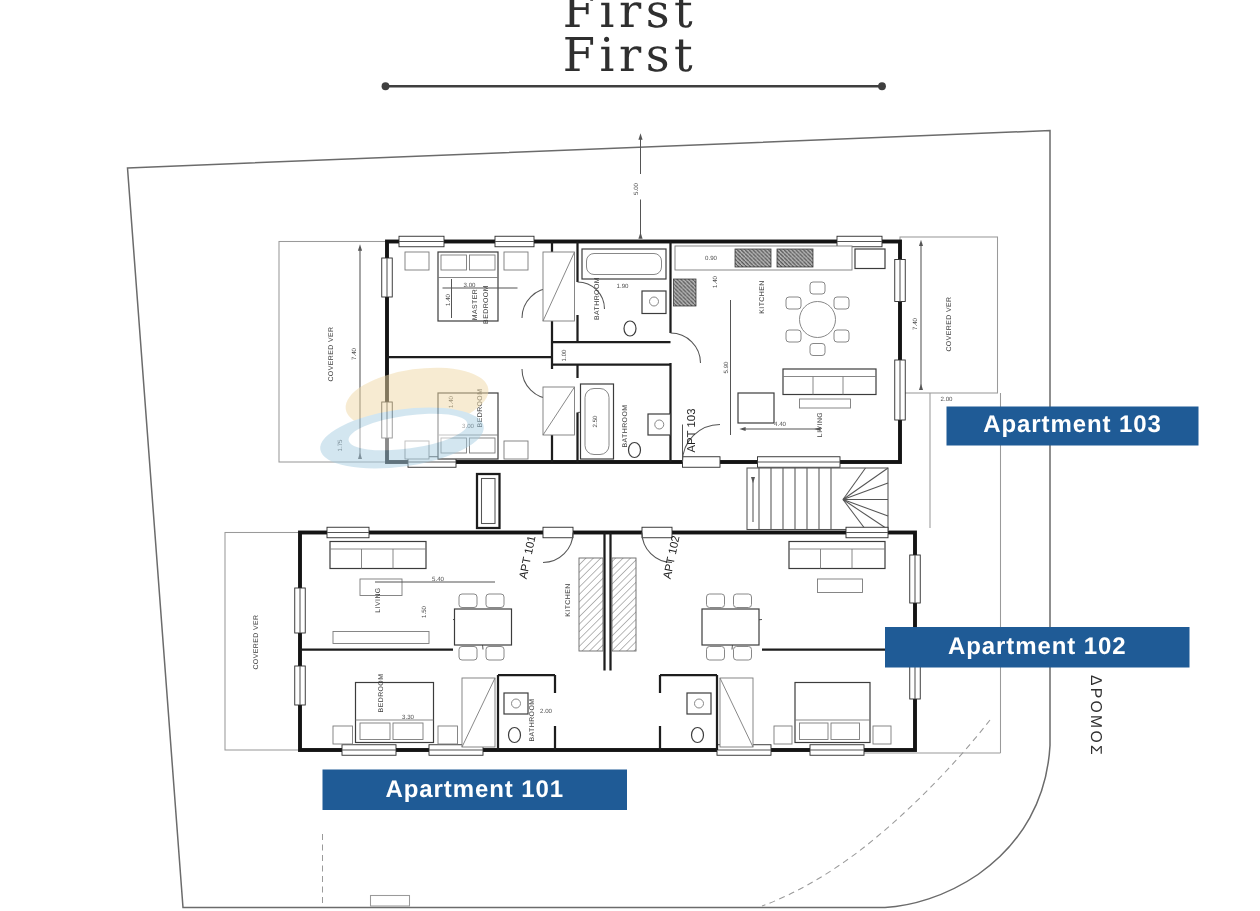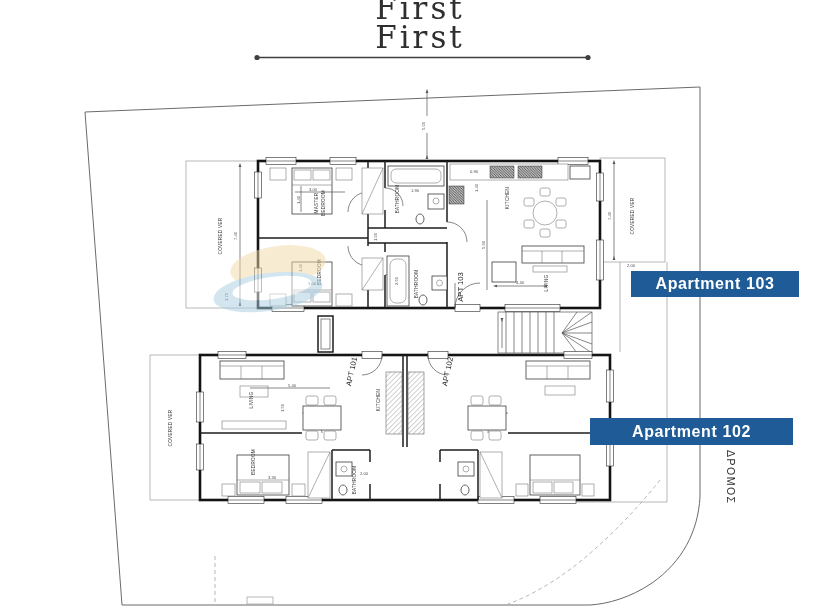--- a/index.html
+++ b/index.html
@@ -384,6 +384,7 @@
 
 <div class="apt-box" id="box103">Apartment 103</div>
 <div class="apt-box" id="box102">Apartment 102</div>
+<div class="apt-box" id="box101">Apartment 101</div>
 
 </div>
 

